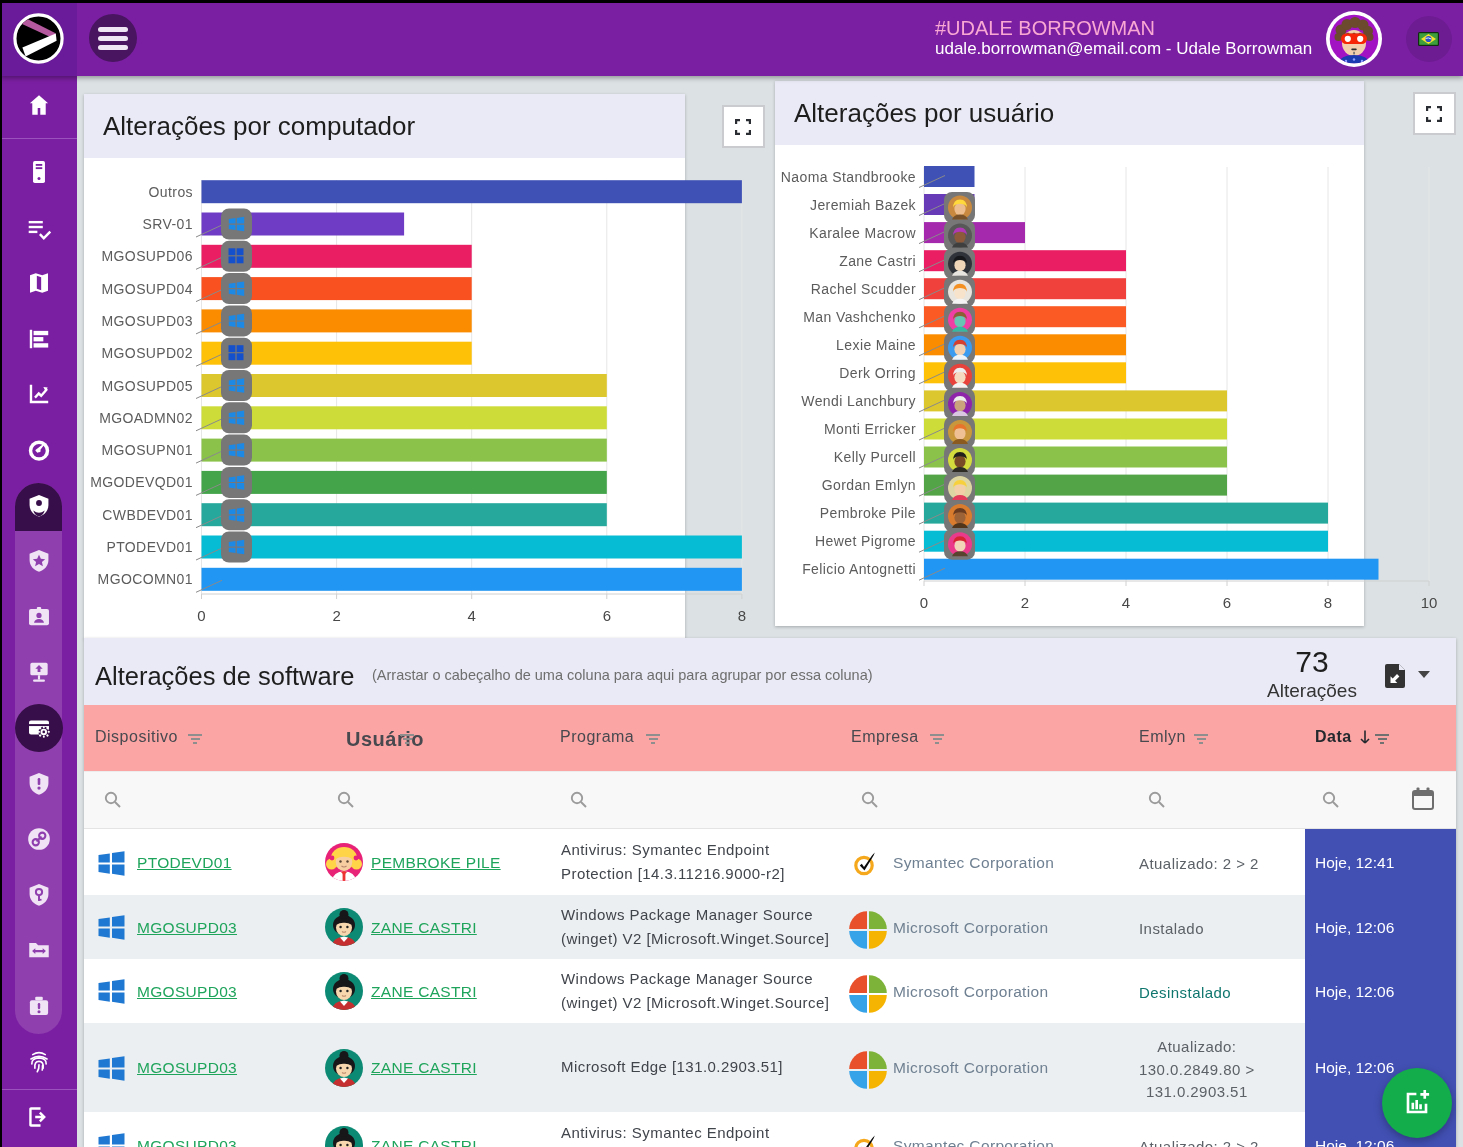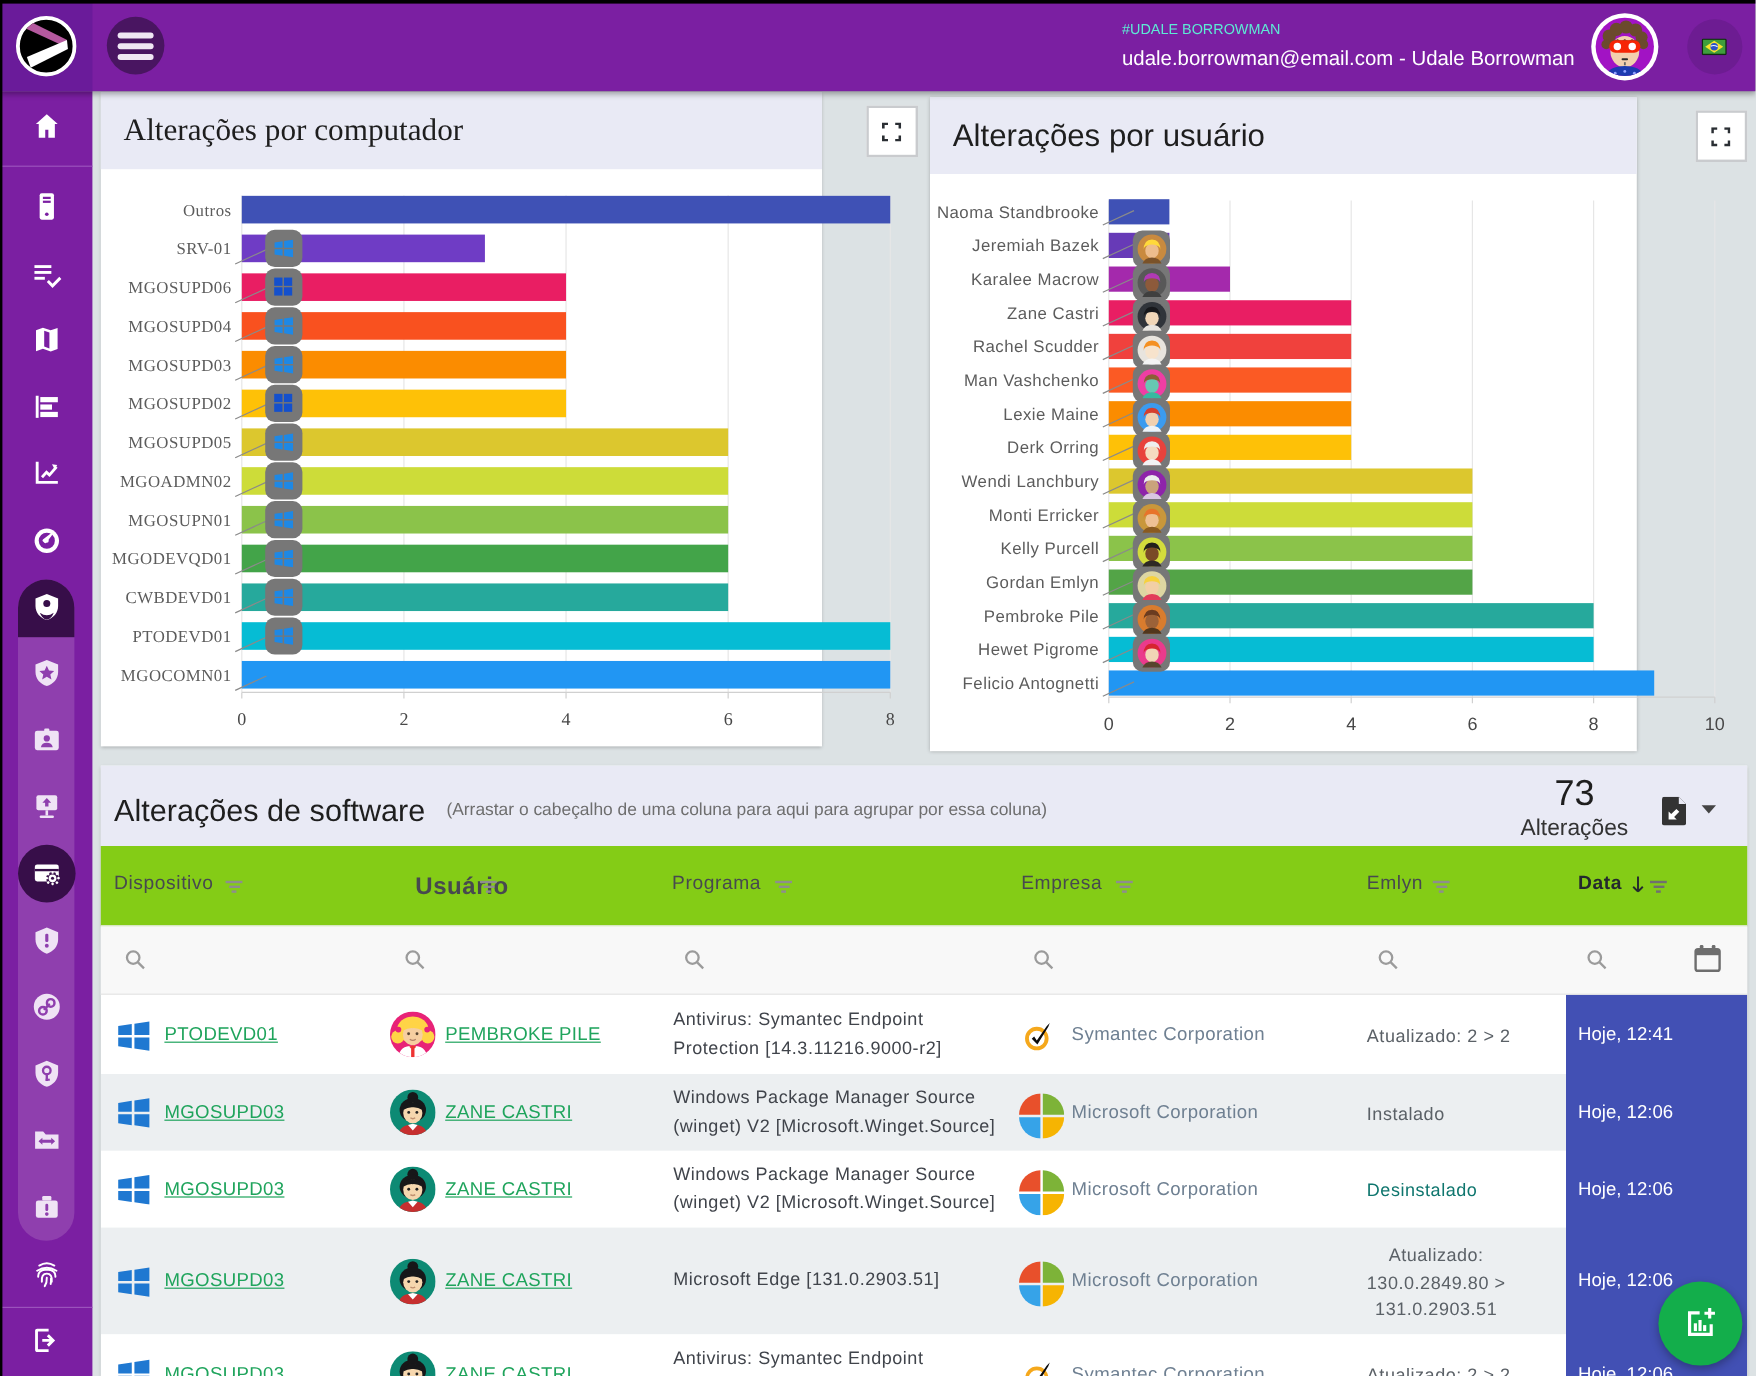--- a/index.html
+++ b/index.html
@@ -29,7 +29,7 @@
   <div class="abs" style="left:98px;top:35.5px;width:30px;height:5px;border-radius:2.5px;background:#efe7f3;"></div>
   <div class="abs" style="left:98px;top:44.5px;width:30px;height:5px;border-radius:2.5px;background:#efe7f3;"></div>
 
-  <div class="abs" style="left:935px;top:16.5px;color:#5eead4;font-size:12px;">#UDALE BORROWMAN</div>
+  <div class="abs" style="left:935px;top:16.5px;color:#f9a8d4;font-size:20px;">#UDALE BORROWMAN</div>
   <div class="abs" style="left:935px;top:39px;color:#fff;font-size:17px;">udale.borrowman@email.com - Udale Borrowman</div>
 
   <svg class="abs" style="left:1325px;top:10px;" width="58" height="58" viewBox="0 0 58 58">

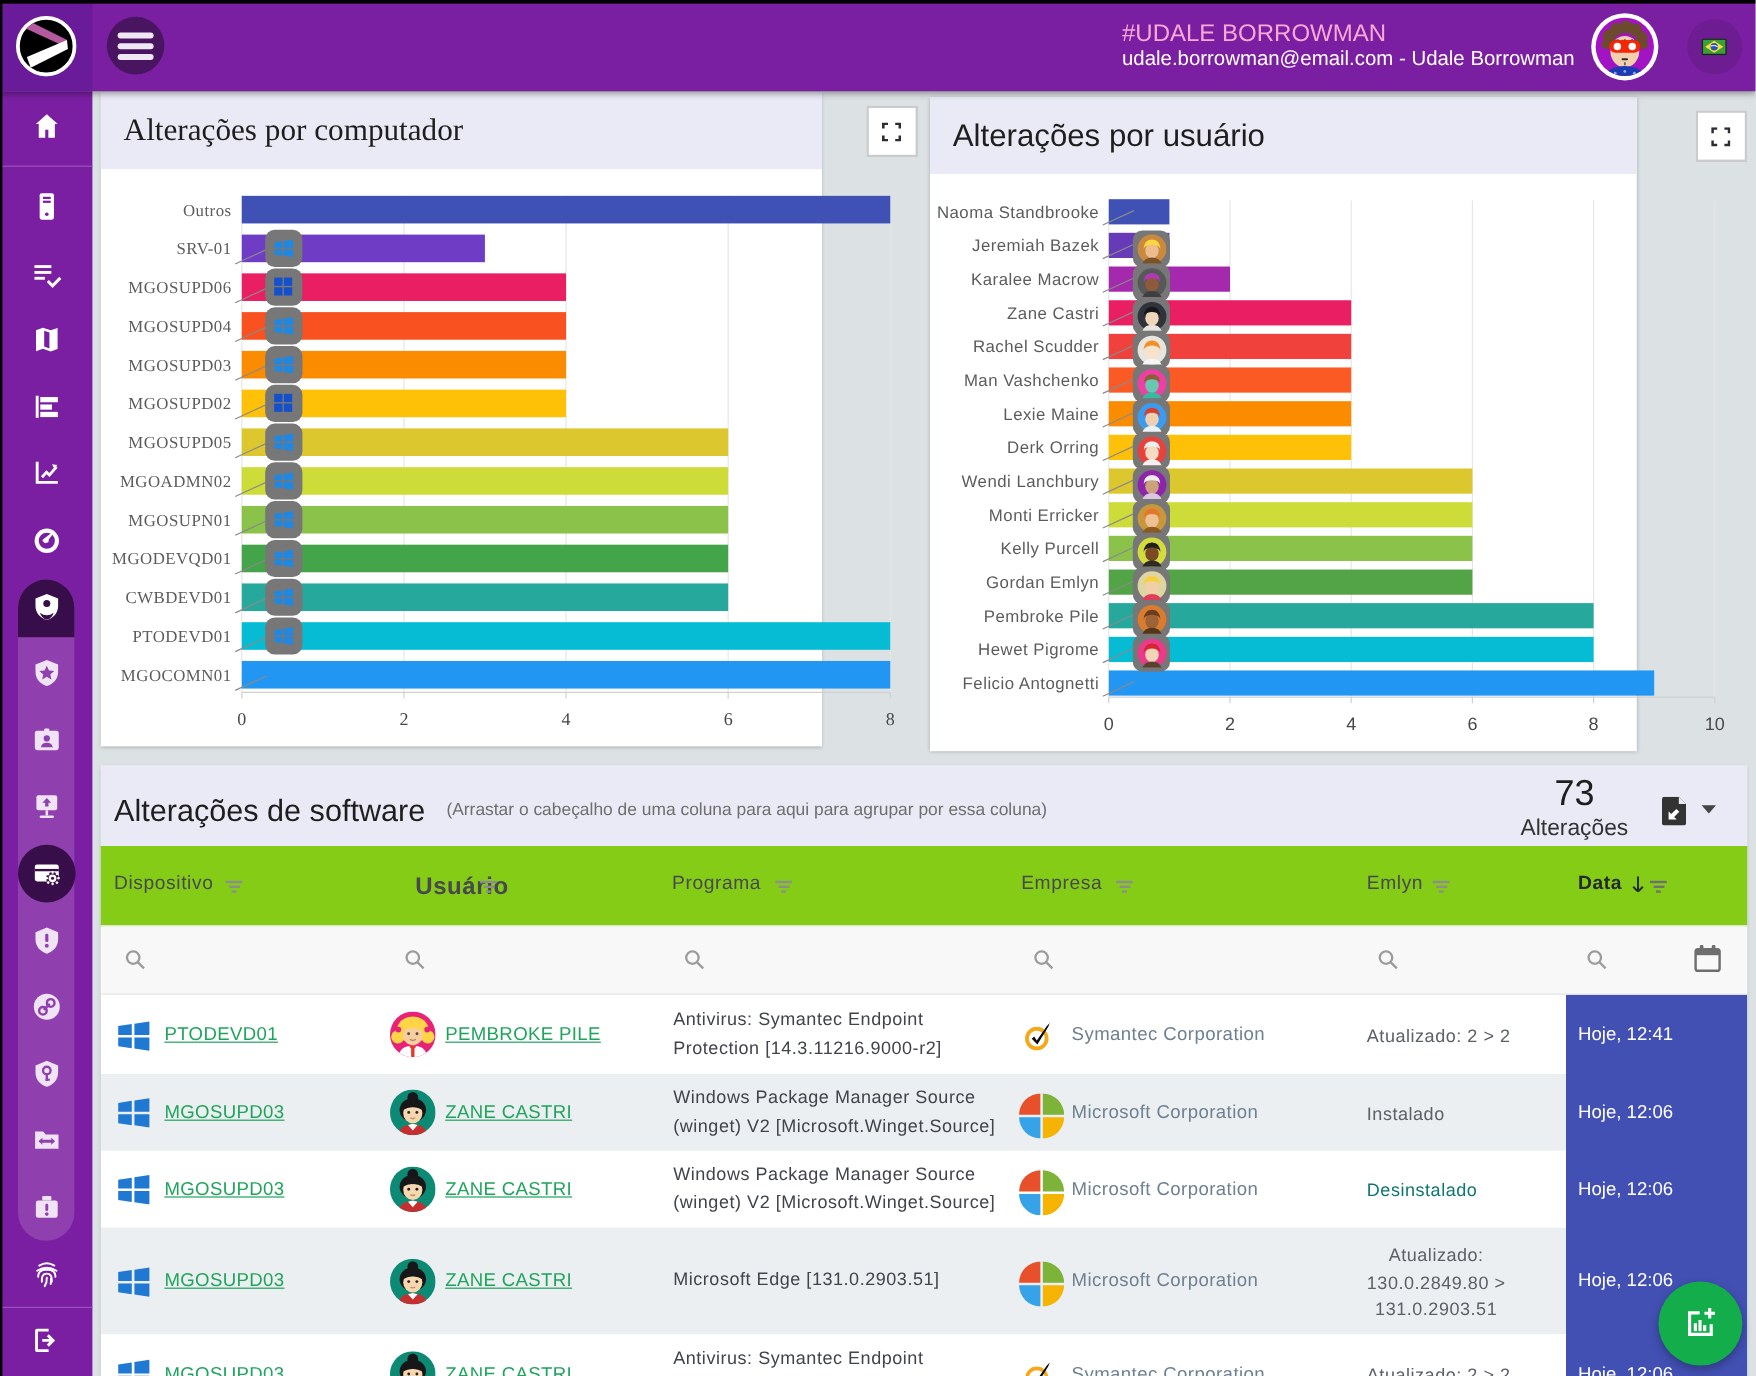--- a/index.html
+++ b/index.html
@@ -201,7 +201,7 @@
     </svg>
 </div>
 
-<div class="card" style="left:84px;top:77px;width:601px;height:545px;font-family:Liberation Serif, serif;">
+<div class="card" style="left:84px;top:94px;width:601px;height:545px;">
 <div class="chead" style="height:64px;">
       <div class="abs" style="left:19px;top:16.5px;font-size:26px;color:#1e1e1e;">Alterações por computador</div>
     </div>

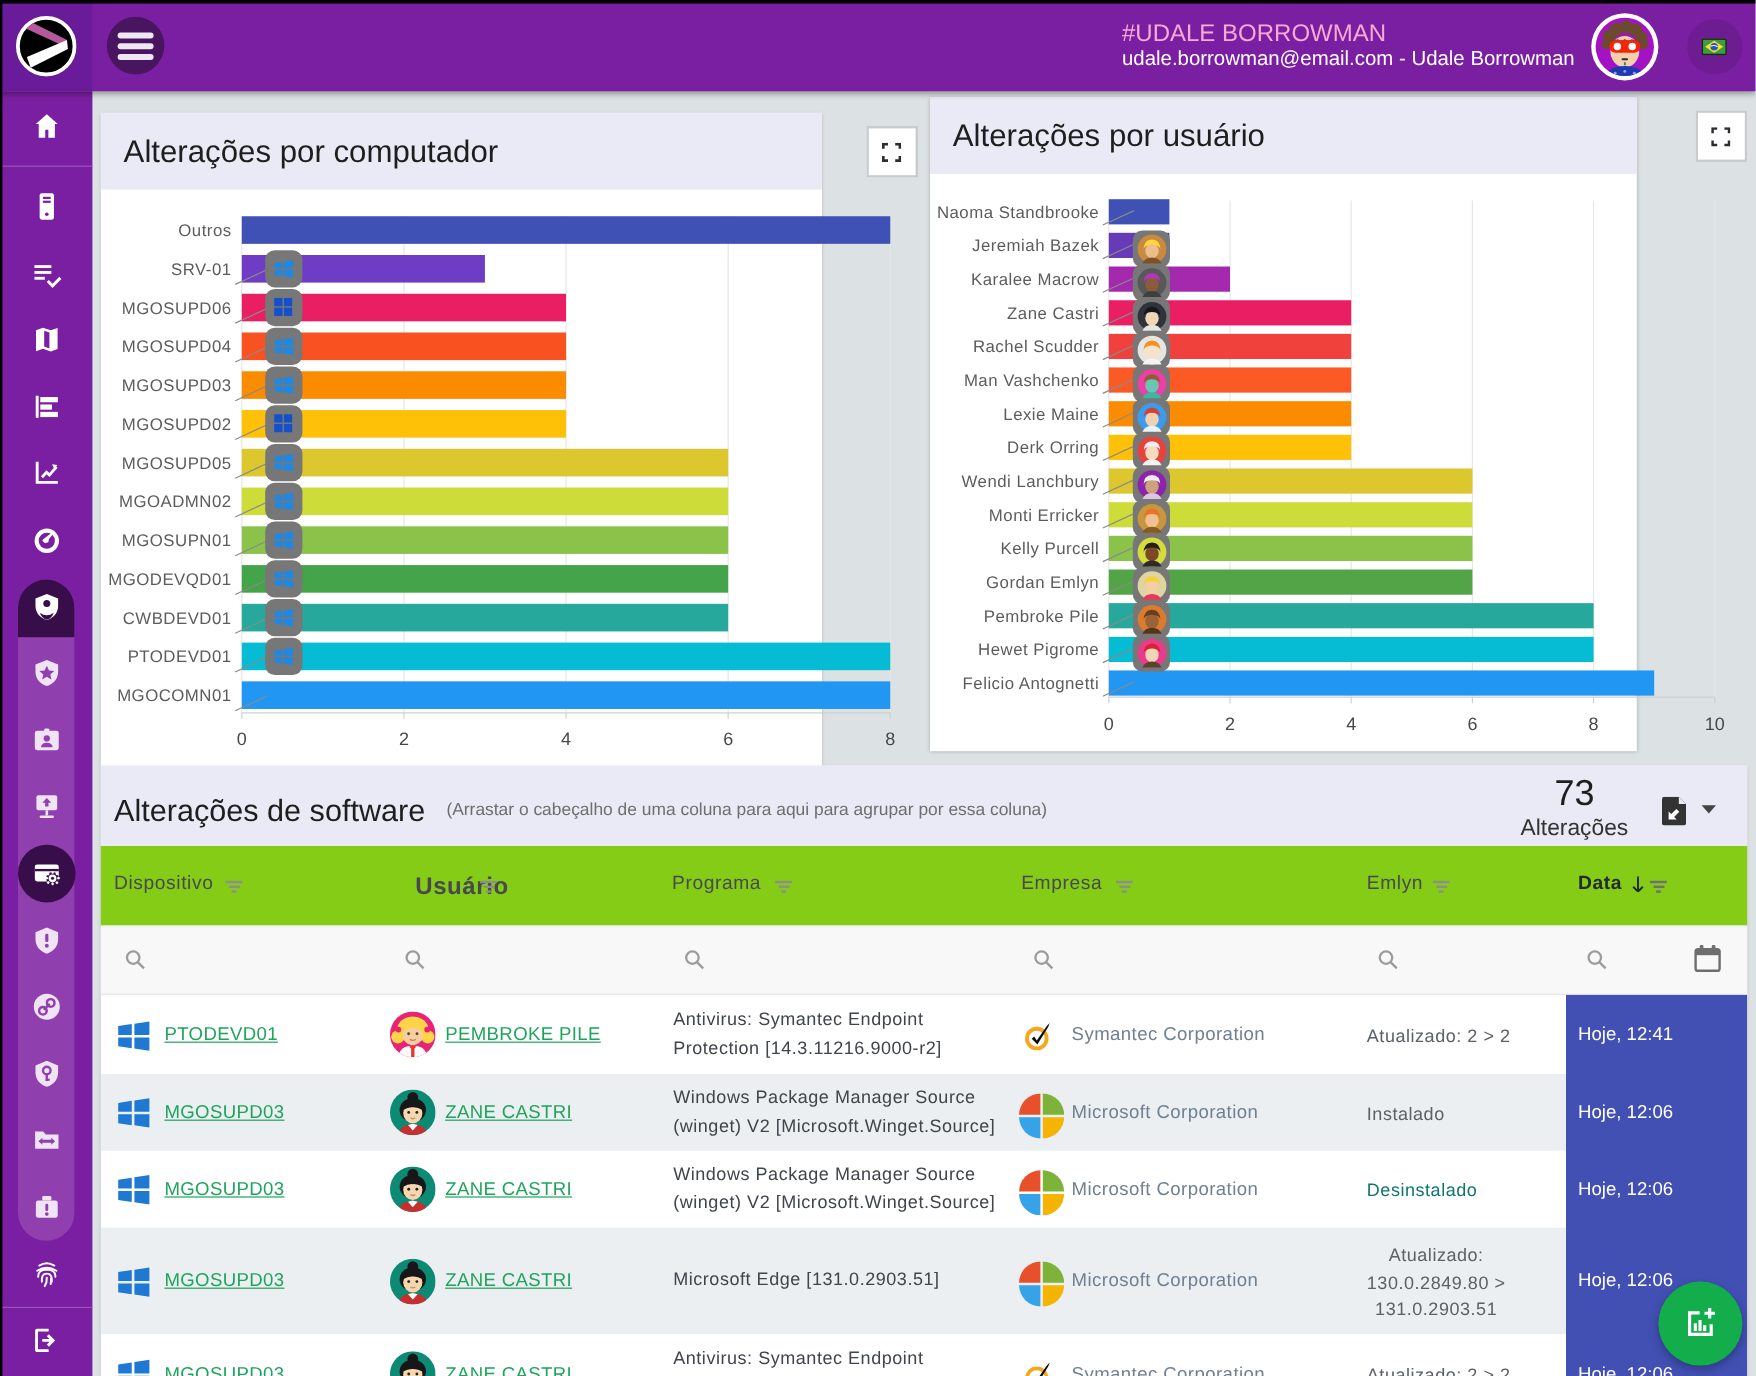--- a/index.html
+++ b/index.html
@@ -486,7 +486,7 @@
 </svg>
 <div class="abs" style="left:1334px;top:33px;width:0;height:0;border-left:6px solid transparent;border-right:6px solid transparent;border-top:7px solid #444;"></div>
 </div>
-<div class="abs" style="left:0;top:67px;width:1372px;height:67px;background:#84cc16;border-bottom:1px solid #ededed;">
+<div class="abs" style="left:0;top:67px;width:1372px;height:67px;background:#fca5a5;border-bottom:1px solid #ededed;">
 <div class="abs" style="left:11px;top:23px;font-size:16px;color:#47494f;font-weight:normal;letter-spacing:0.5px;">Dispositivo</div>
 <div class="abs" style="left:262px;top:23px;font-size:20px;color:#47494f;font-weight:bold;letter-spacing:0.5px;">Usuário</div>
 <div class="abs" style="left:476px;top:23px;font-size:16px;color:#47494f;font-weight:normal;letter-spacing:0.5px;">Programa</div>

